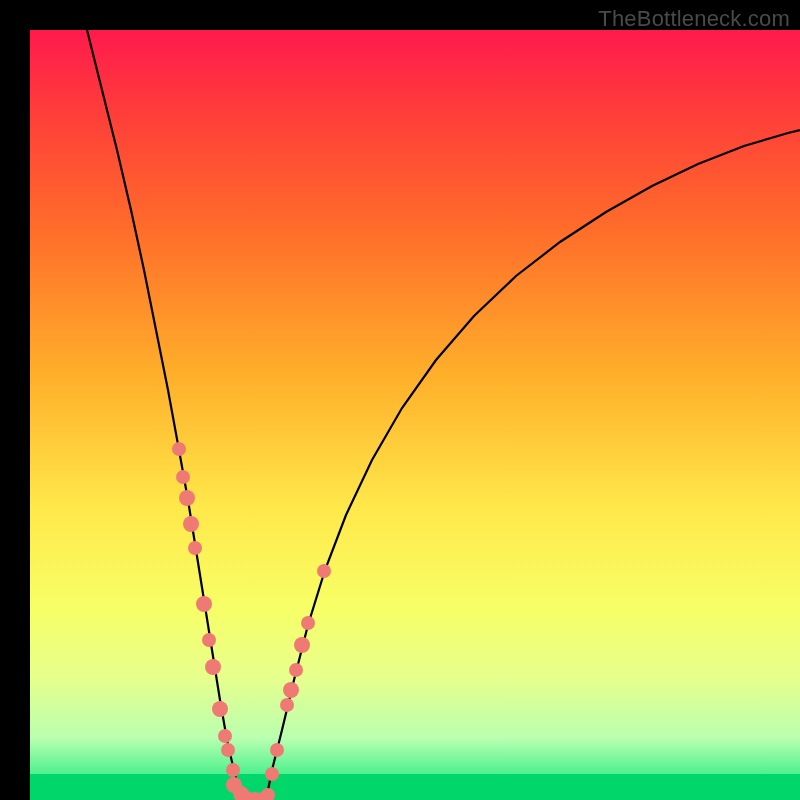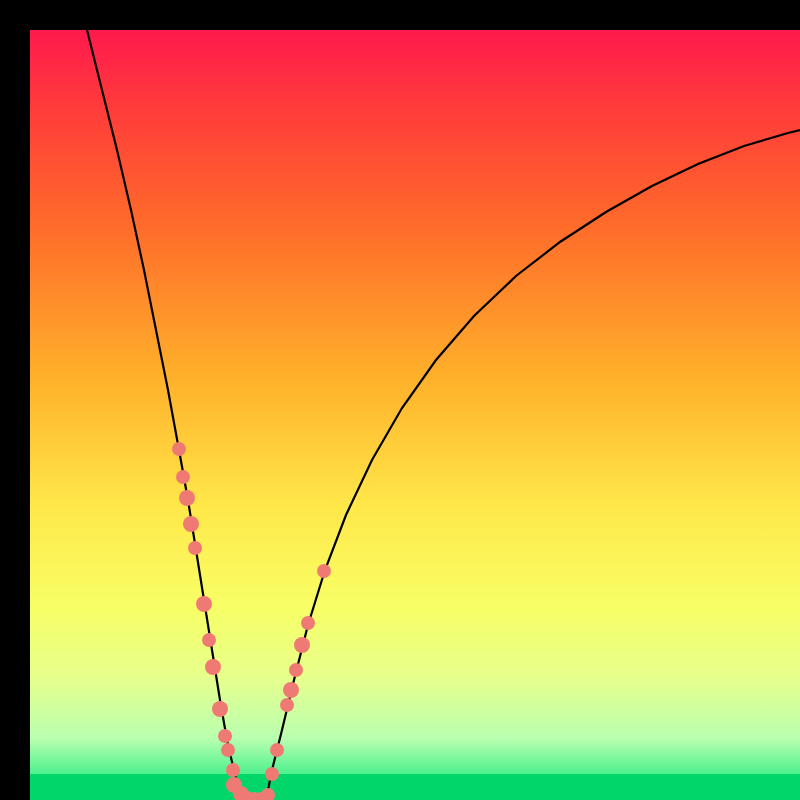--- a/index.html
+++ b/index.html
@@ -112,6 +112,7 @@
         </g>
     </svg>
   </div>
+  <div class="watermark">TheBottleneck.com</div>
 </div>
 
 </body></html>

